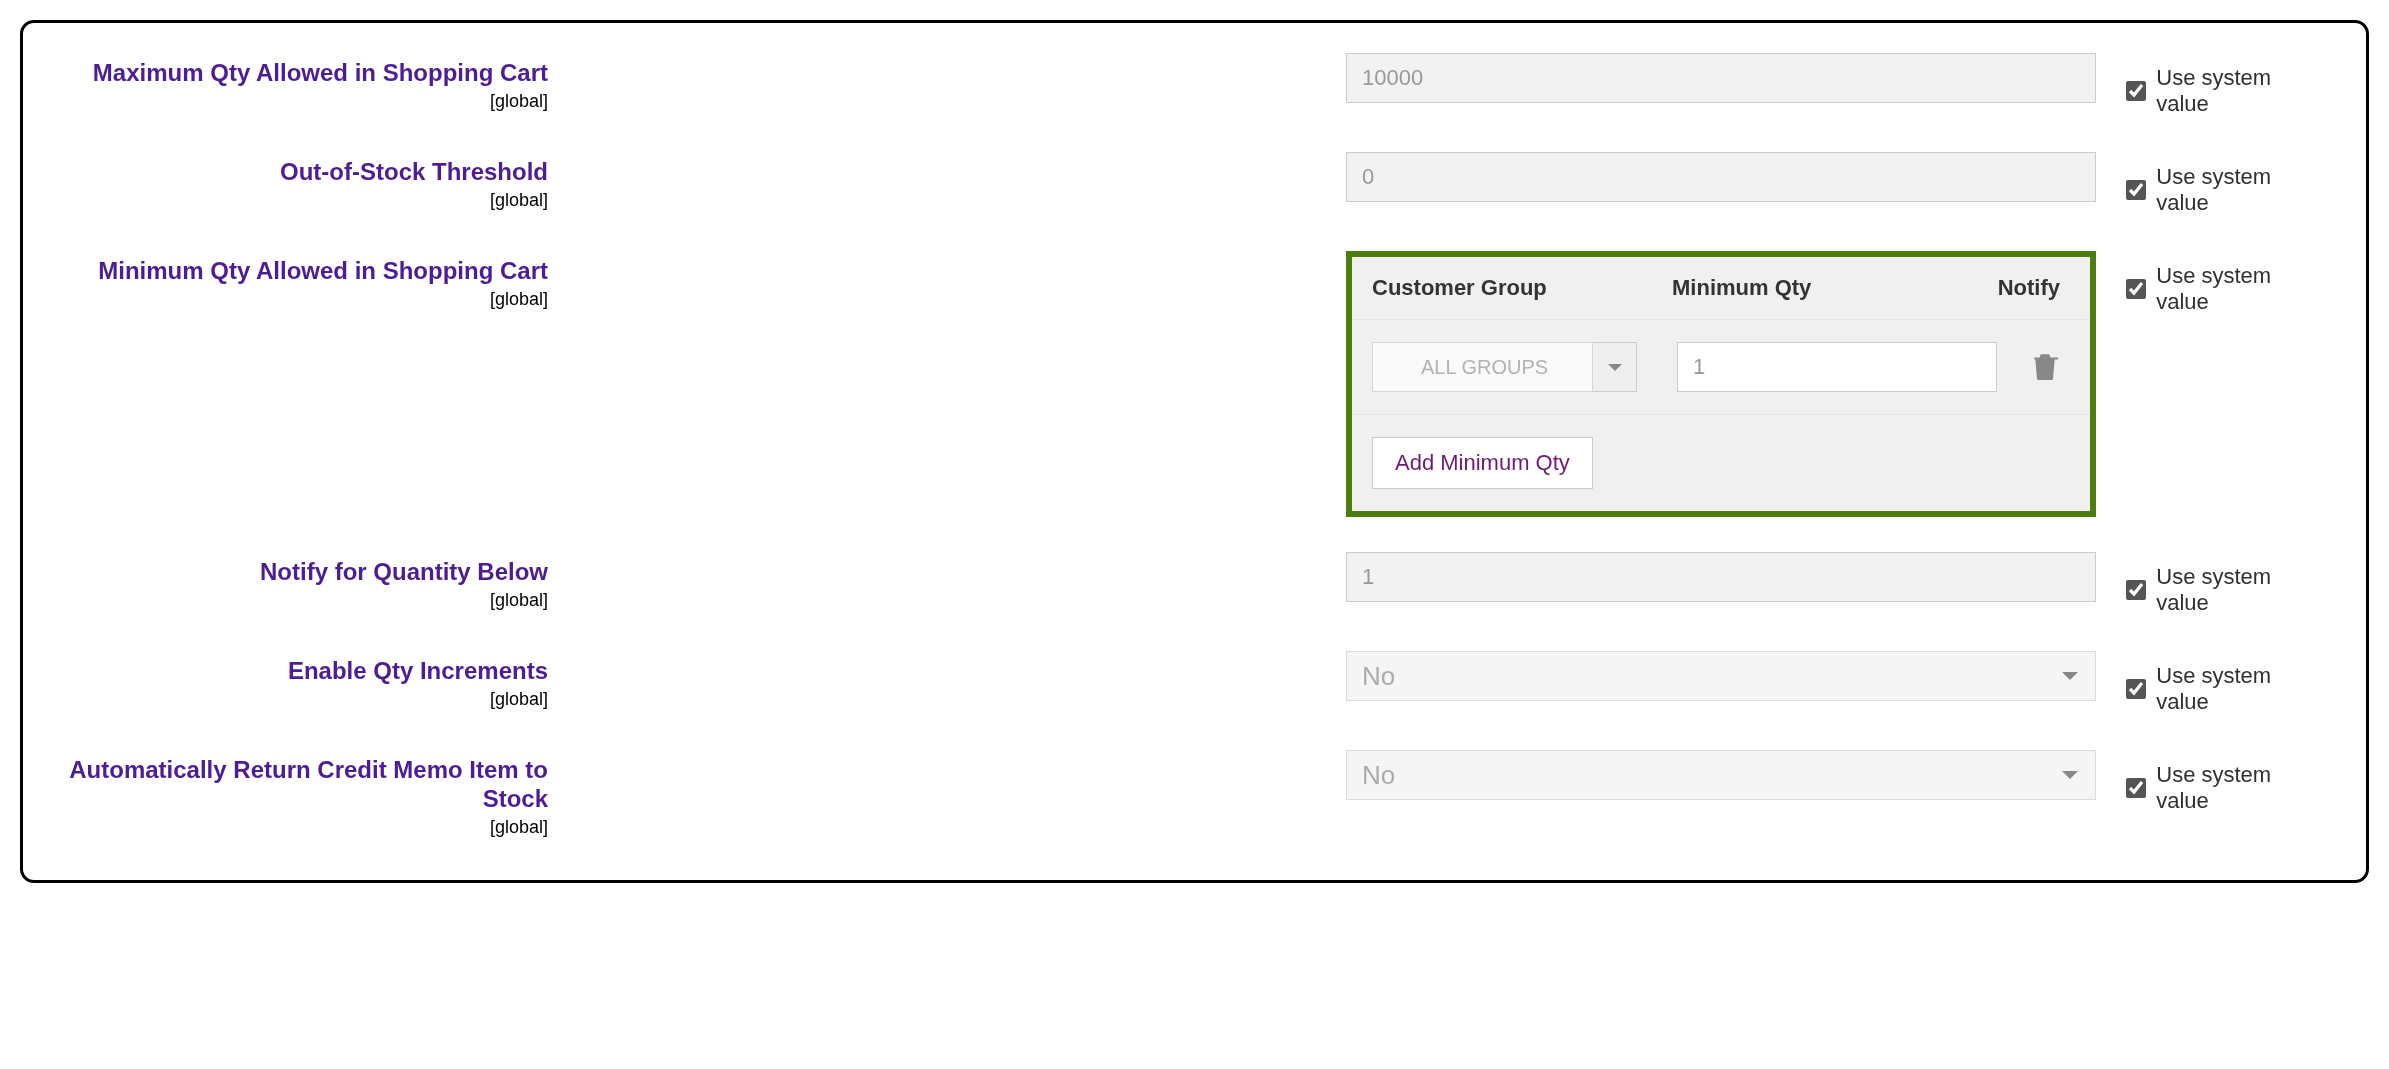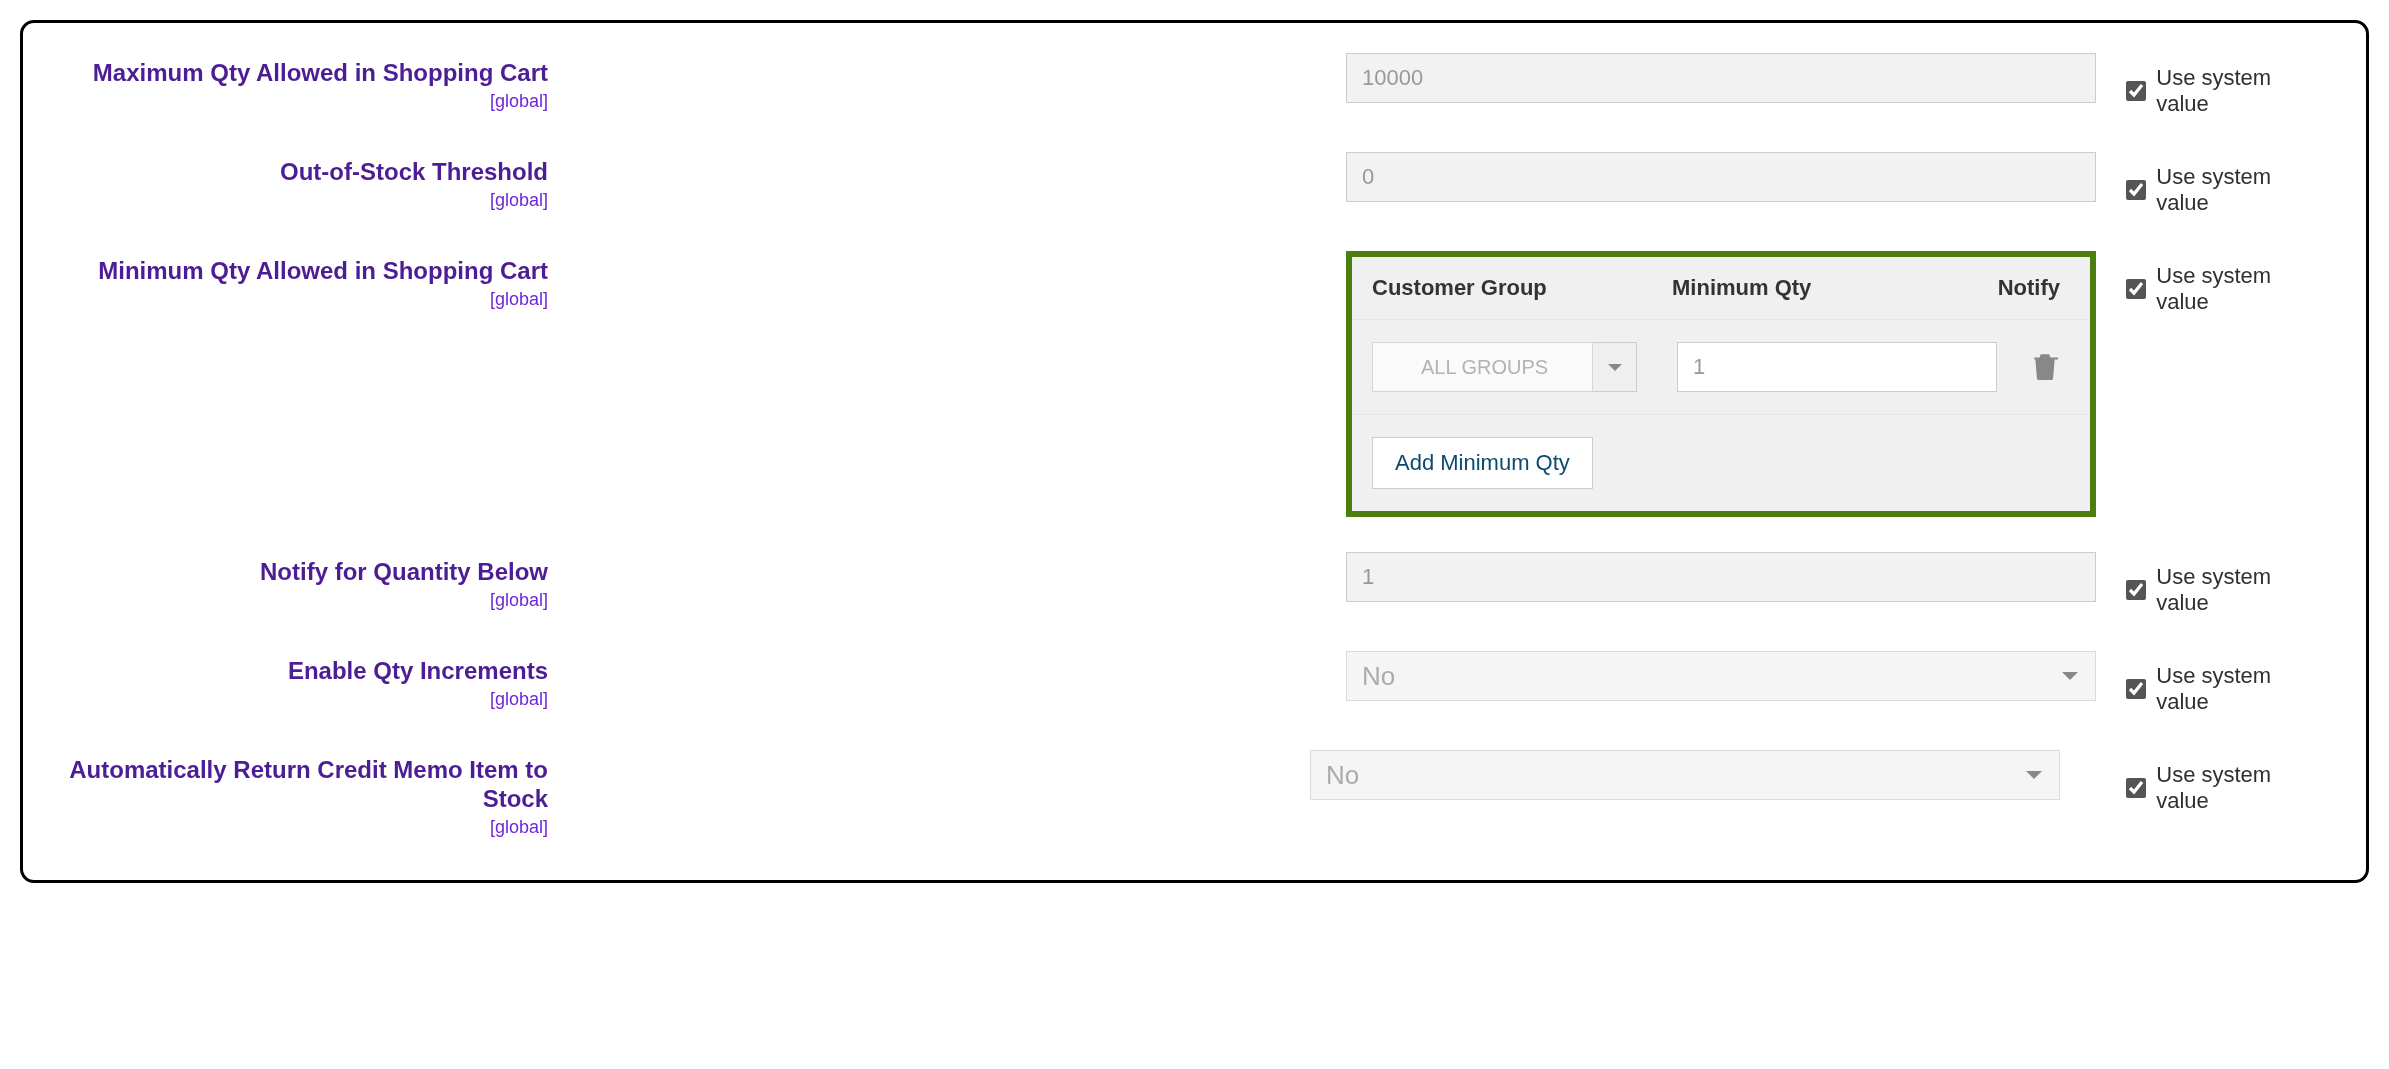--- a/index.html
+++ b/index.html
@@ -36,7 +36,7 @@
   }
   .scope {
     font-size: 18px;
-    color: #6d28d9;
+    color: #000000;
     display: block;
     margin-top: 3px;
   }

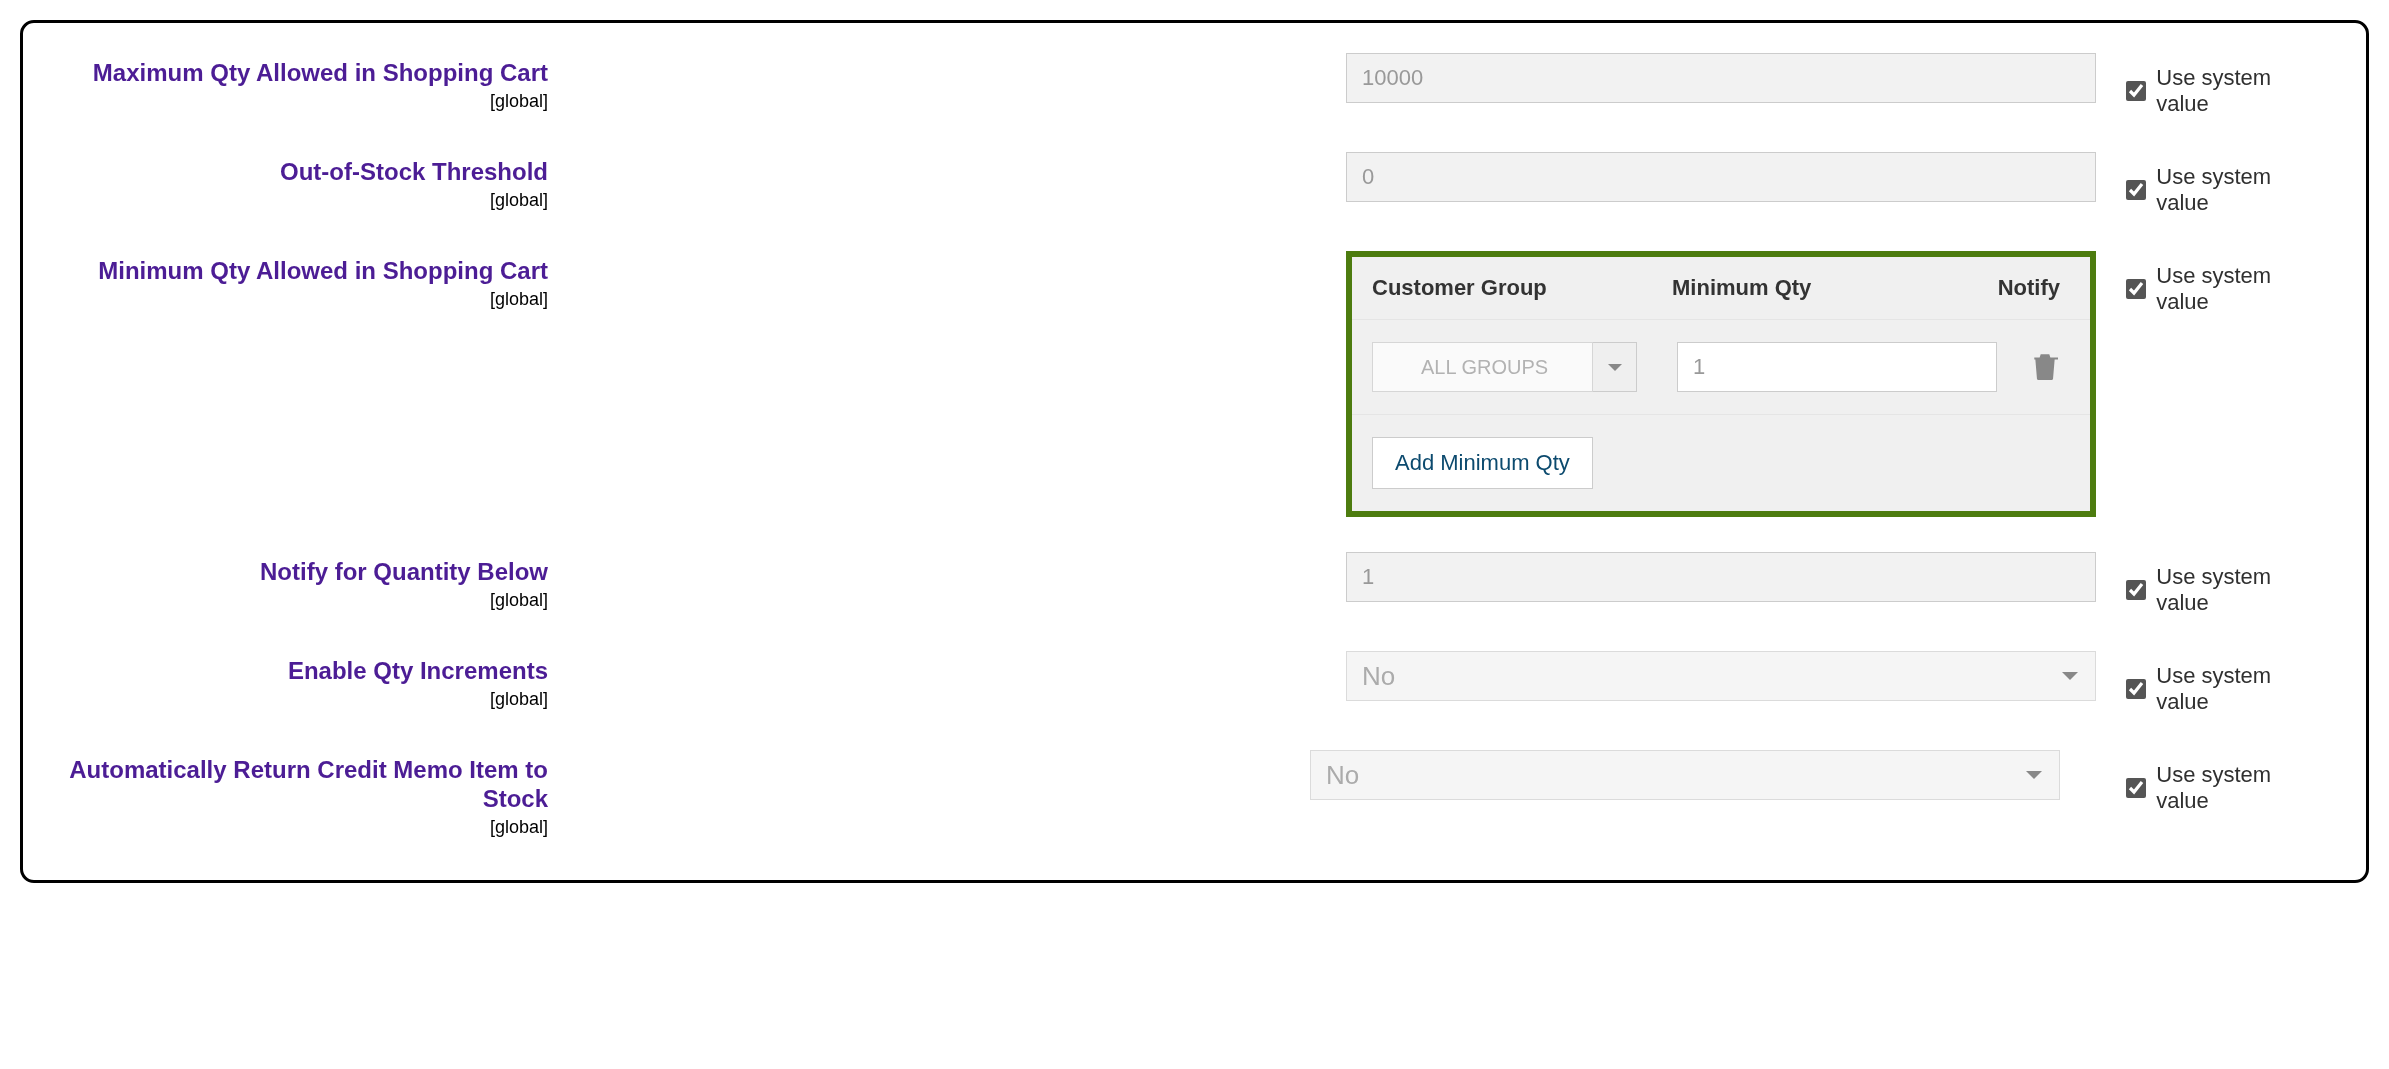--- a/index.html
+++ b/index.html
@@ -191,7 +191,7 @@
     padding: 12px 22px;
     cursor:pointer;
   }
-  .add-btn:disabled { color:#0c4a6e;}
+  .add-btn:disabled { color:#701a75;}
 </style>
 </head>
 <body>

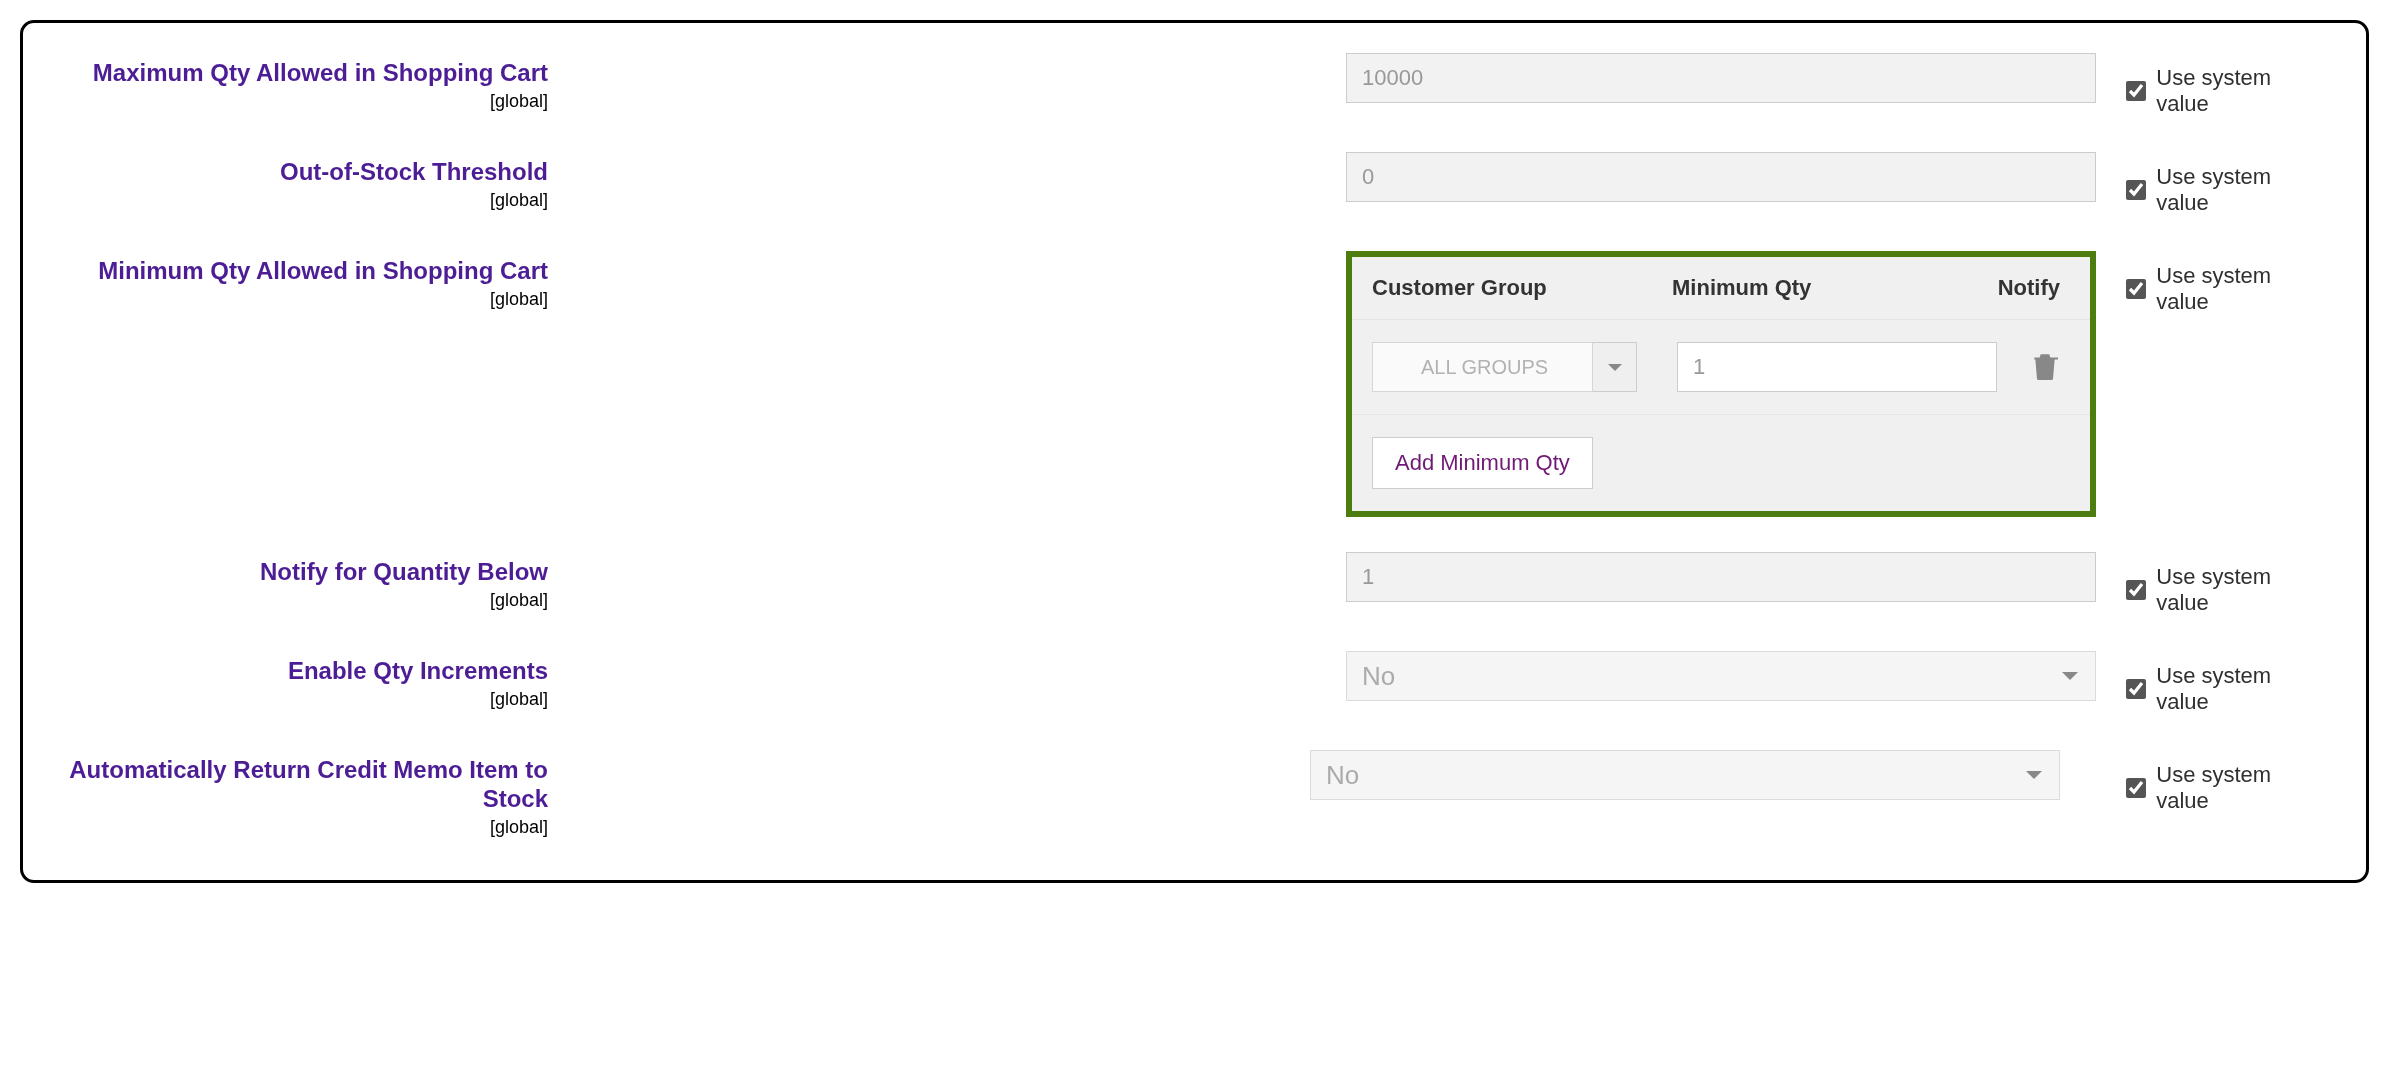--- a/index.html
+++ b/index.html
@@ -20,7 +20,7 @@
     align-items: flex-start;
     margin-bottom: 35px;
   }
-  .field-row:last-child { margin-bottom: 12px; gap: 36px; }
+  .field-row:last-child { margin-bottom: 12px; }
   .label-col {
     width: 520px;
     flex: 0 0 520px;

